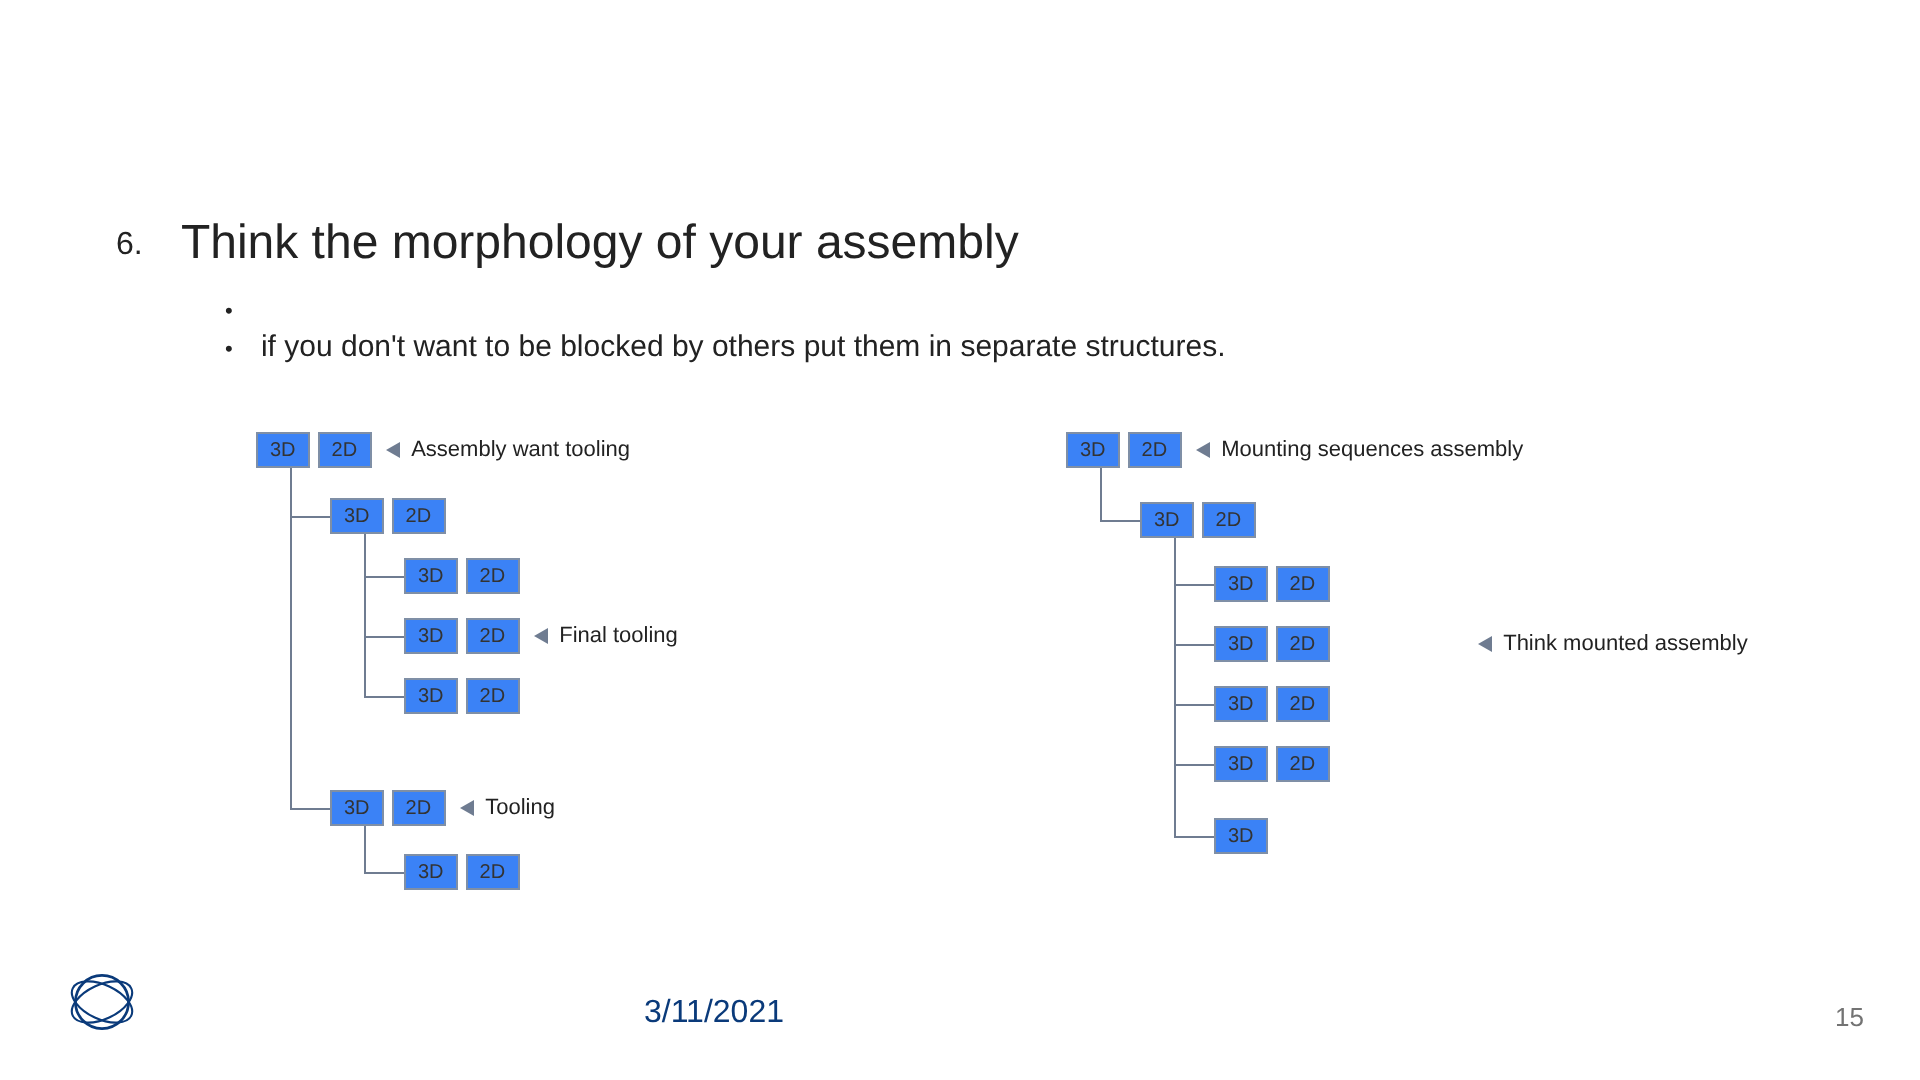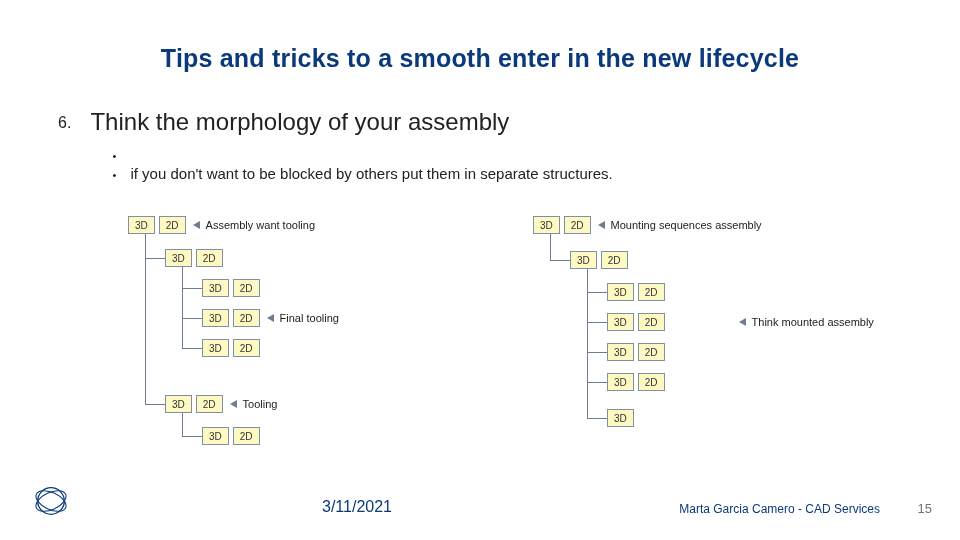--- a/index.html
+++ b/index.html
@@ -36,7 +36,6 @@
 <body>
 
 <div class="slide">
-  <div class="title">Tips and tricks to a smooth enter in the new lifecycle</div>
 
   <div class="list">
     <span class="item-num">6.</span>

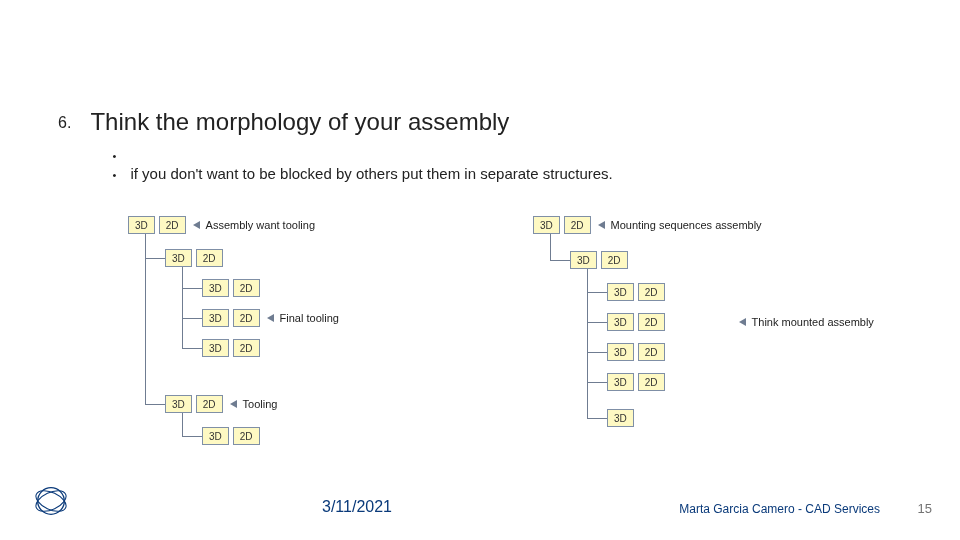--- a/index.html
+++ b/index.html
@@ -19,7 +19,7 @@
   .panel.left { width: 395px; height: 240px; }
   .panel.right { width: 405px; height: 240px; }
   .node { position: absolute; display: flex; gap: 4px; align-items: center; }
-  .box3d, .box2d { border: 1px solid #7f8fa6; font-size: 10px; color: #333; display: inline-flex; align-items: center; justify-content: center; padding: 2px 6px; height: 18px; background: #fef9c3; }
+  .box3d, .box2d { border: 1px solid #7f8fa6; font-size: 10px; color: #333; display: inline-flex; align-items: center; justify-content: center; padding: 2px 6px; height: 18px; background: #3b82f6; }
   .arrow-left { display:inline-block; width:0; height:0; border-top:4px solid transparent; border-bottom:4px solid transparent; border-right:7px solid #6f7c91; margin-left:3px; margin-right:2px;}
   .dlabel { font-size: 11px; color: #222; }
   .line { position:absolute; background:#6f7c91; }

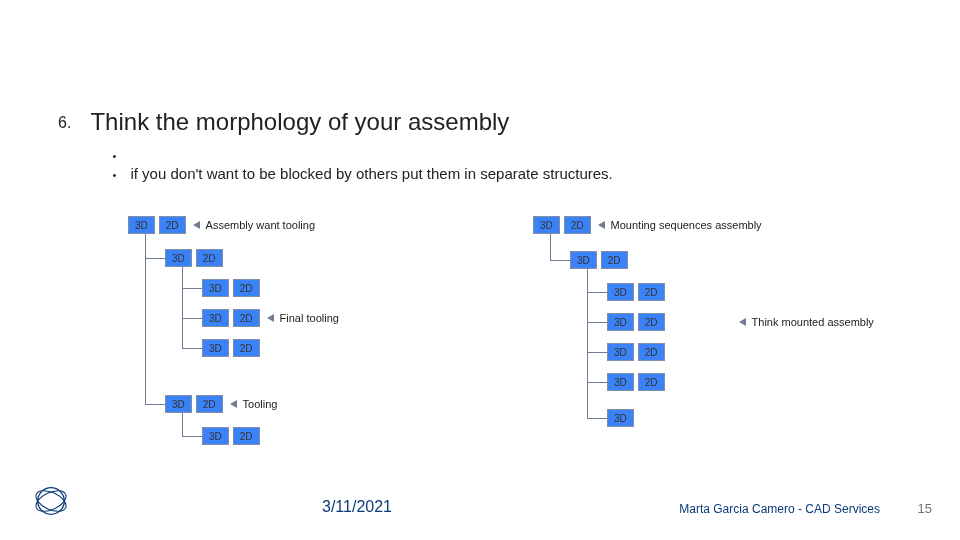--- a/index.html
+++ b/index.html
@@ -159,7 +159,6 @@
         </svg>
     </div>
     <div class="foot-date">3/11/2021</div>
-    <div class="foot-author">Marta Garcia Camero - CAD Services</div>
     <div class="foot-page">15</div>
   </div>
 </div>

